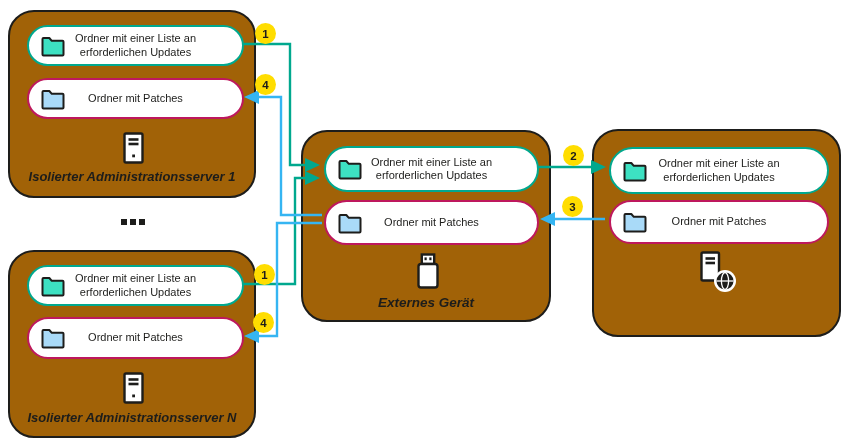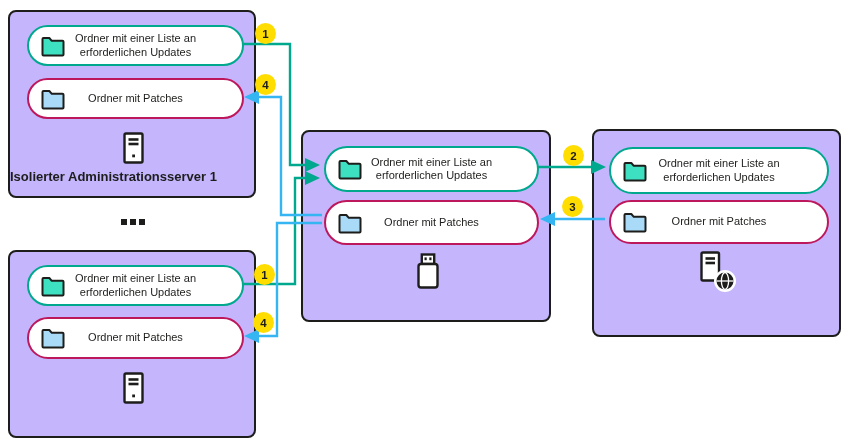--- a/index.html
+++ b/index.html
@@ -5,7 +5,7 @@
   html,body{margin:0;padding:0;background:#fff;}
   .canvas{position:relative;width:852px;height:448px;background:#fff;overflow:hidden;
           font-family:"Liberation Sans",sans-serif;color:#1d1d1b;}
-  .node{position:absolute;border:2.2px solid #1d1d1b;border-radius:8px;background:#c4b5fd;box-sizing:border-box;}
+  .node{position:absolute;border:2.2px solid #1d1d1b;border-radius:26px;background:#a16207;box-sizing:border-box;}
   .pill{position:absolute;border-radius:24px;background:#fff;box-sizing:border-box;}
   .pill.green{border:2px solid #00a88e;}
   .pill.blue{border:2px solid #be185d;}

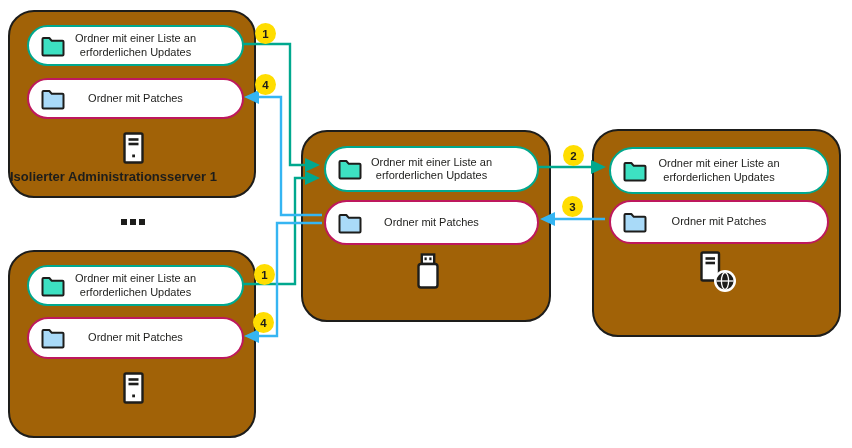--- a/index.html
+++ b/index.html
@@ -13,7 +13,7 @@
               justify-content:center;text-align:center;font-size:11px;line-height:13.5px;color:#1d1d1b;}
   .pill-label span{display:block;max-width:152px;}
   .folder{position:absolute;left:11px;top:50%;transform:translateY(-50%);width:26px;height:22px;}
-  .node-title{position:absolute;left:0;right:0;text-align:left;font-weight:700;font-size:13px;line-height:16px;}
+  .node-title{position:absolute;left:0;right:0;text-align:center;font-weight:700;font-size:13px;line-height:16px;font-style:italic;}
   .node-icon{position:absolute;}
   .badge{position:absolute;width:21px;height:21px;border-radius:50%;background:#ffdd00;color:#1d1d1b;
          font-size:11.5px;font-weight:700;display:flex;align-items:center;justify-content:center;z-index:6;}

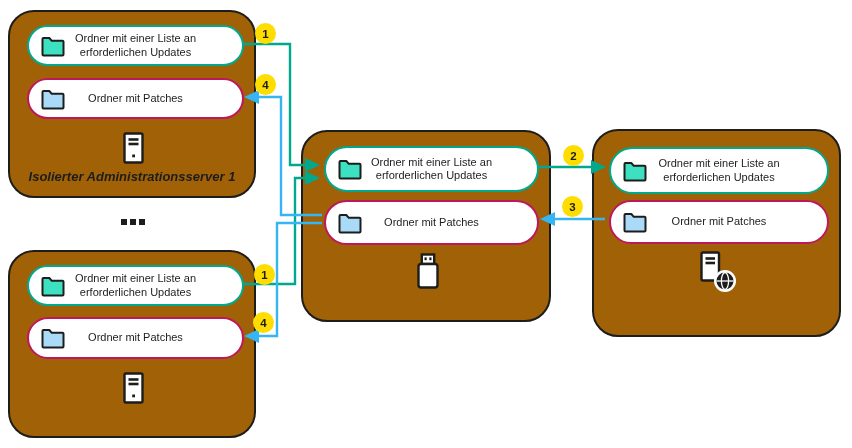--- a/index.html
+++ b/index.html
@@ -106,6 +106,7 @@
       <line x1="15.4" y1="4.4" x2="15.4" y2="7.2" stroke="#1d1d1b" stroke-width="2.2"></line>
       <rect x="3.5" y="11" width="19" height="23.5" rx="2.5" fill="#fff" stroke="#1d1d1b" stroke-width="2.4"></rect>
     </svg>
+    <div class="node-title" style="top:163px;font-size:13.5px;">Externes Gerät</div>
   </div>
 
   <div class="node" style="left:592px;top:129px;width:249px;height:208px;">

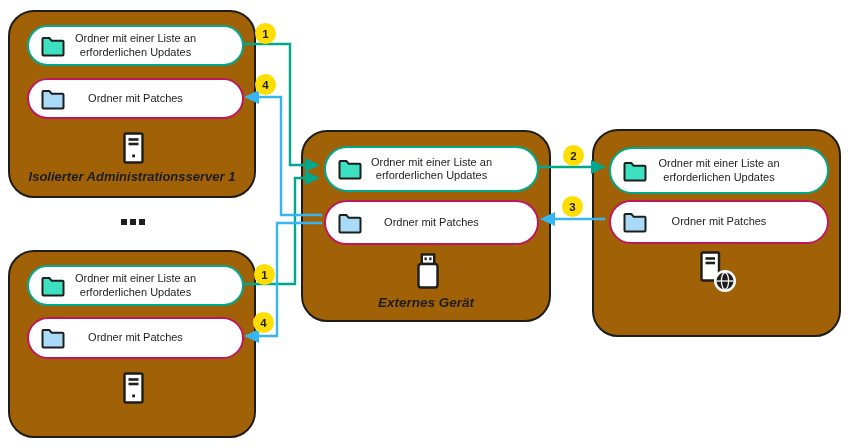--- a/index.html
+++ b/index.html
@@ -81,6 +81,7 @@
       <line x1="5.5" y1="12" x2="15.5" y2="12" stroke="#1d1d1b" stroke-width="2.6"></line>
       <rect x="9.2" y="22.5" width="2.8" height="2.8" fill="#1d1d1b"></rect>
     </svg>
+    <div class="node-title" style="top:158px;">Isolierter Administrationsserver N</div>
   </div>
 
   <div class="node" style="left:301px;top:130px;width:250px;height:192px;">

